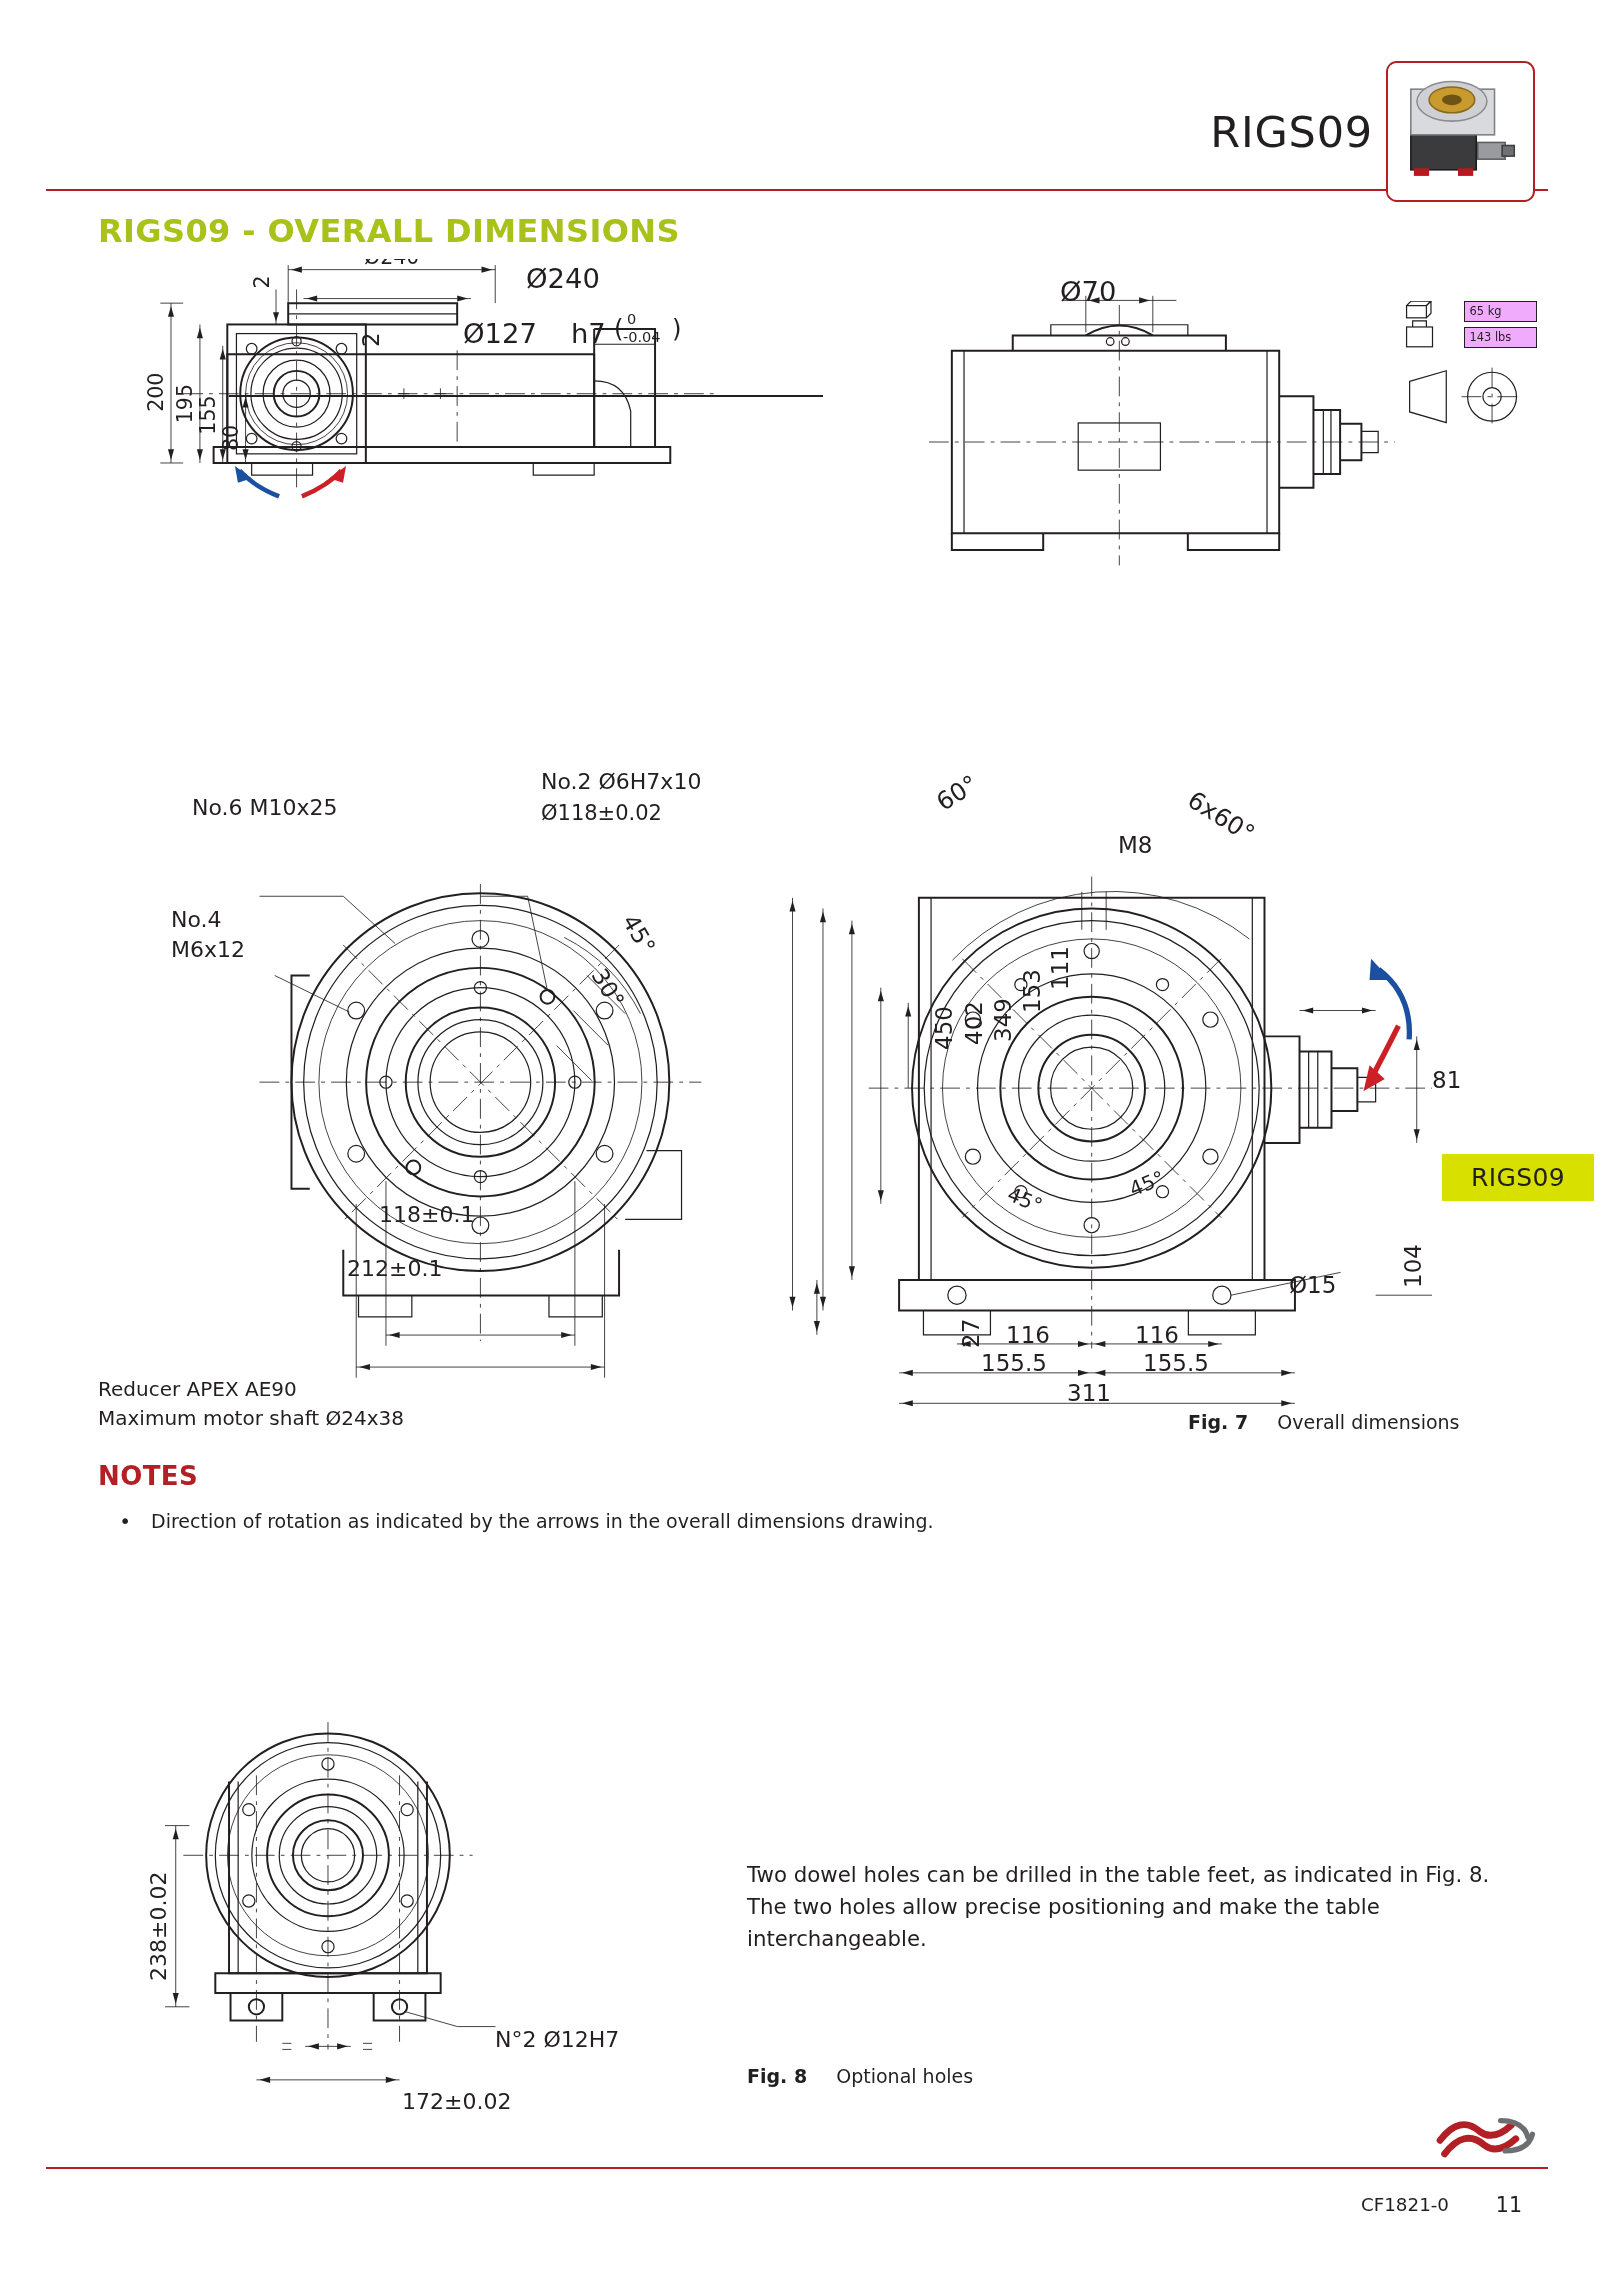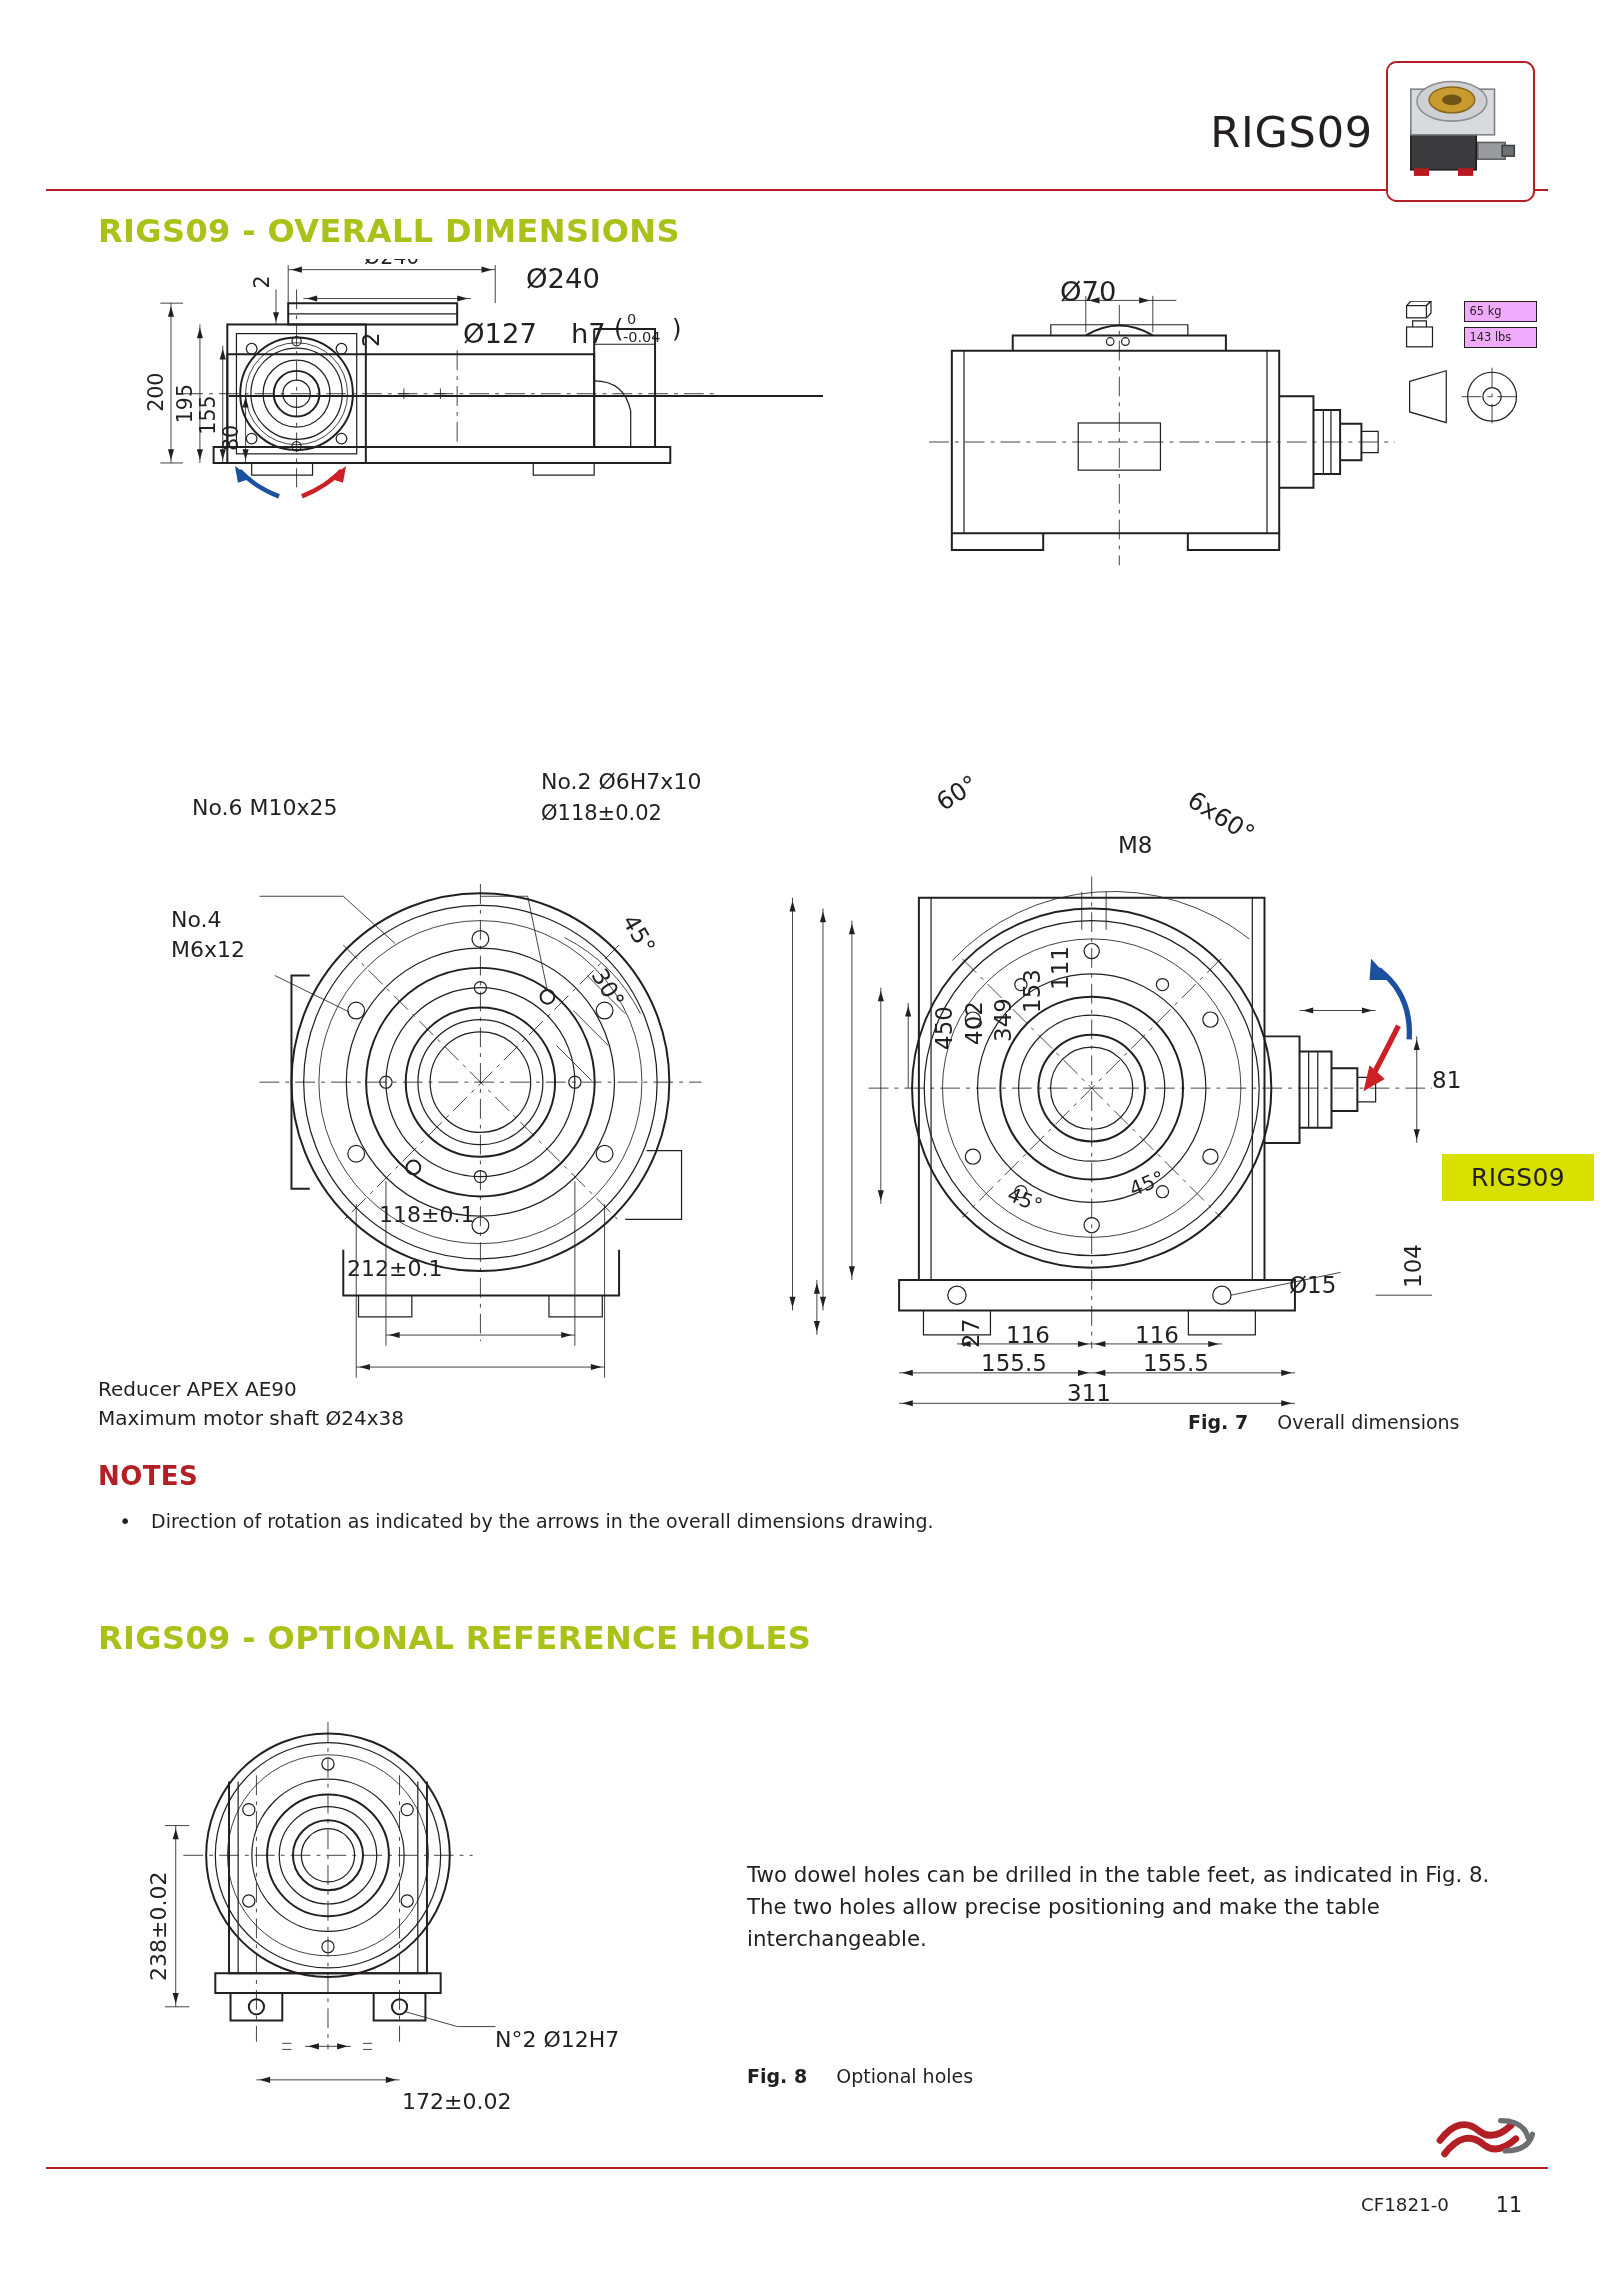--- a/index.html
+++ b/index.html
@@ -608,7 +608,6 @@
     <div class="li">Direction of rotation as indicated by the arrows in the overall dimensions drawing.</div>
   </div>
 
-  <div class="section-title" id="sec2">RIGS09 - OPTIONAL REFERENCE HOLES</div>
 
   <svg class="dwg" style="left:130px; top:1684px;" width="533" height="472" viewBox="0 0 700 620">
     <g>

